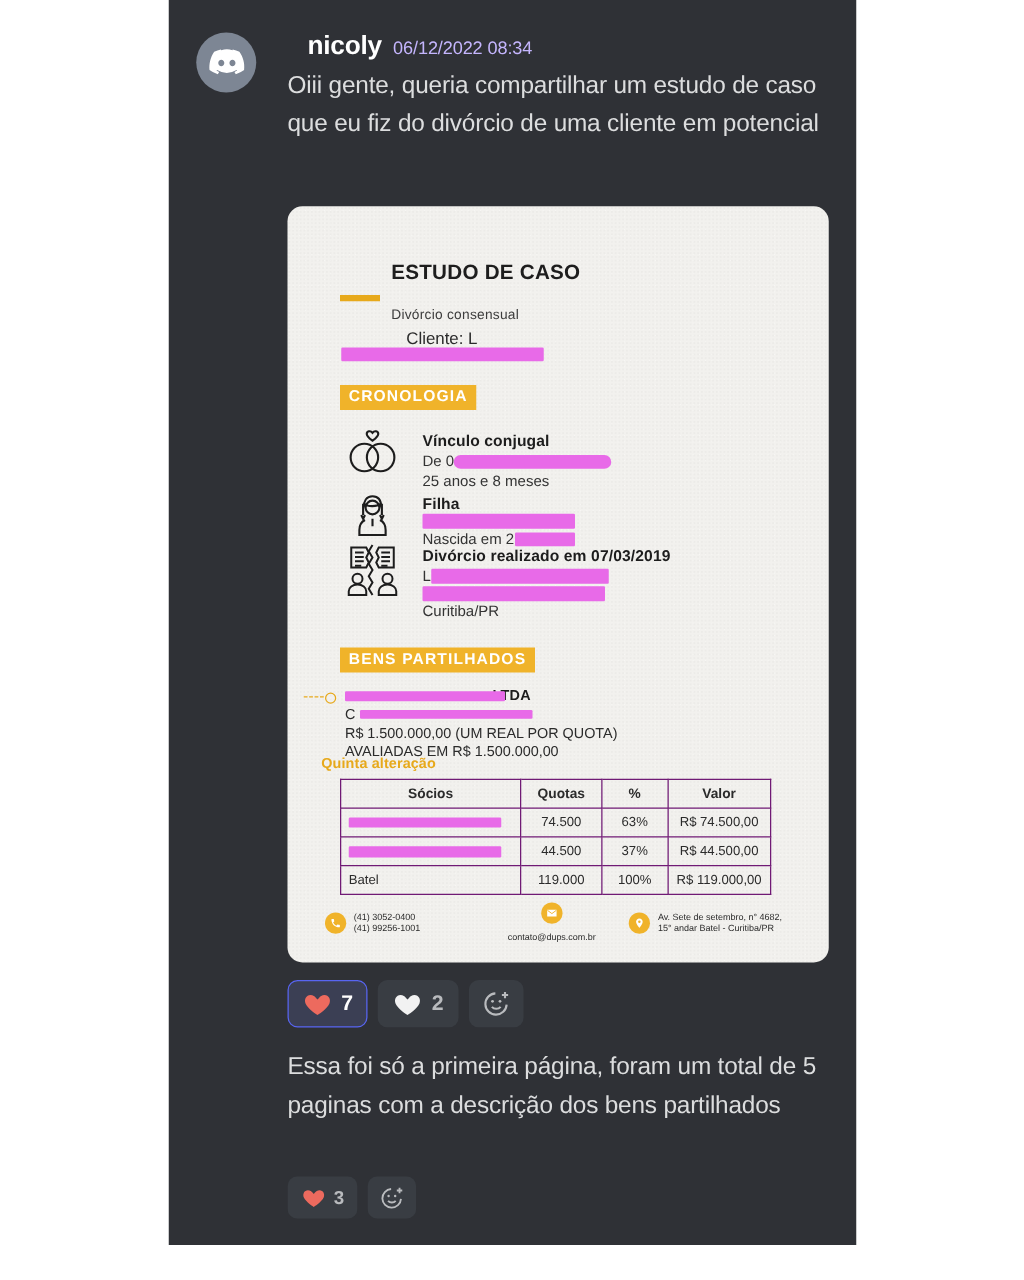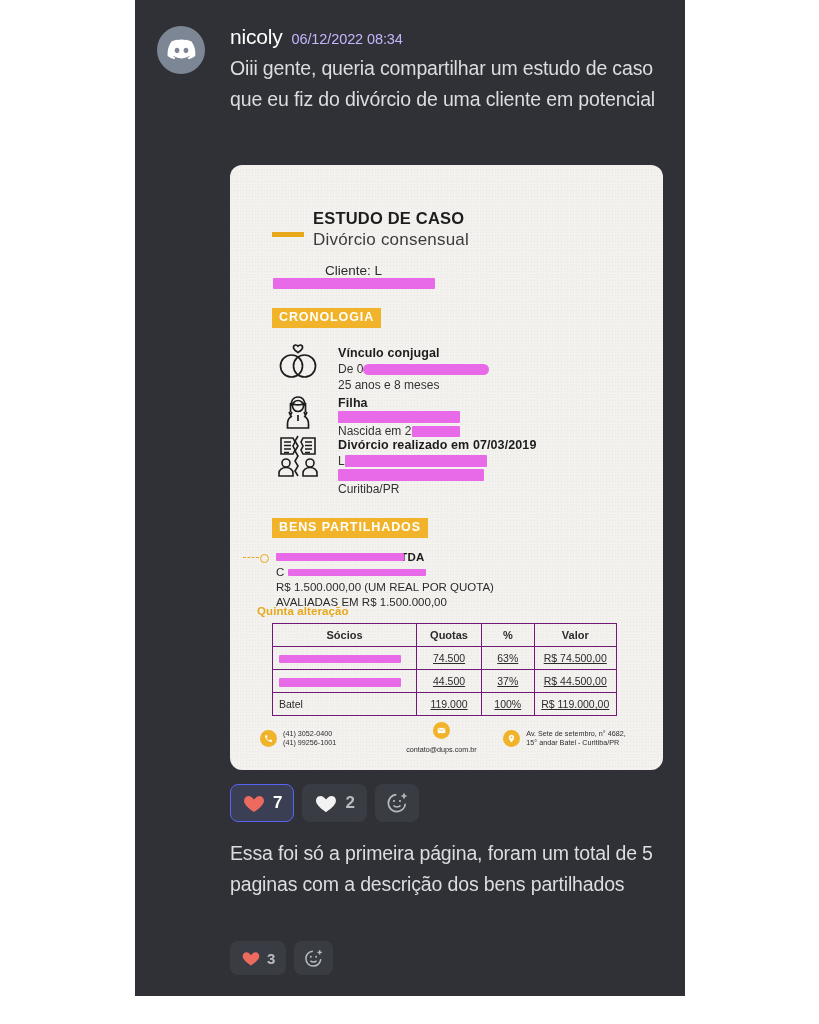--- a/index.html
+++ b/index.html
@@ -64,8 +64,9 @@
   .author {
     color: #ffffff;
     font-size: 21px;
-    font-weight: normal;
+    font-weight: bold;
     letter-spacing: -0.2px;
+    margin-left: 16px;
   }
   .timestamp {
     color: #c4b5fd;

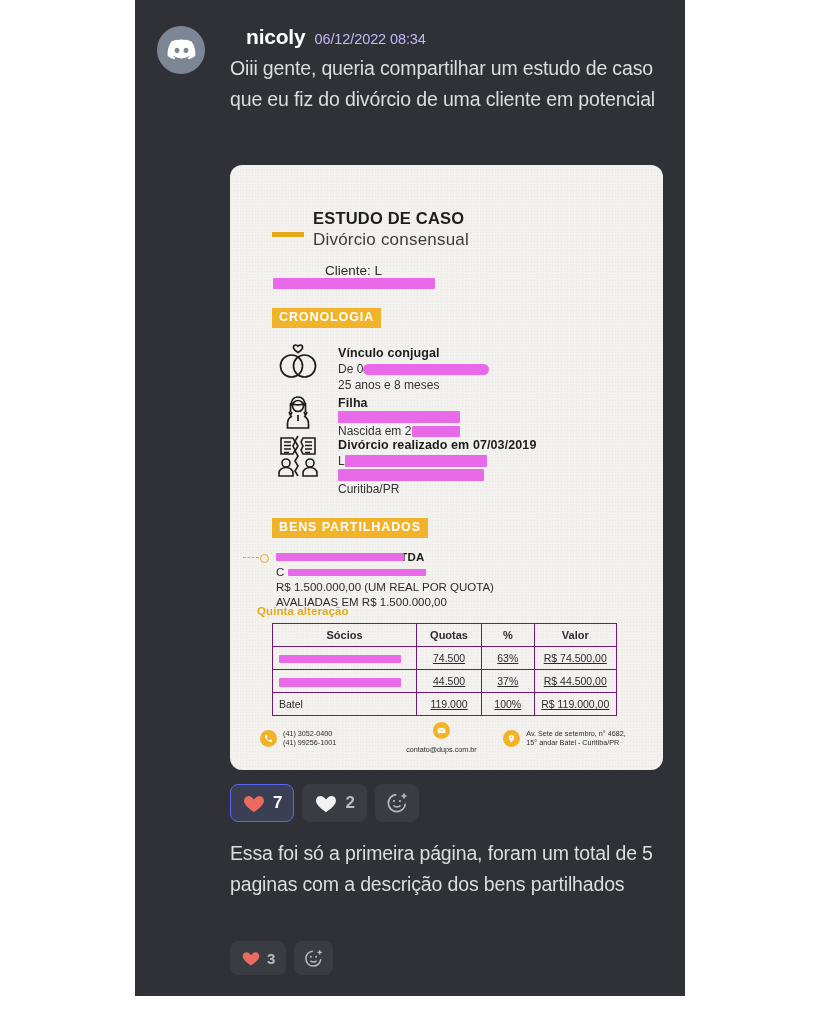--- a/index.html
+++ b/index.html
@@ -177,10 +177,10 @@
     line-height: 19px;
   }
   .doc-sub {
-    font-size: 17px;
+    font-size: 11px;
     color: #3c3c3c;
     letter-spacing: 0.2px;
-    margin-top: 2px;
+    margin-top: 18px;
   }
 
   .client-line {

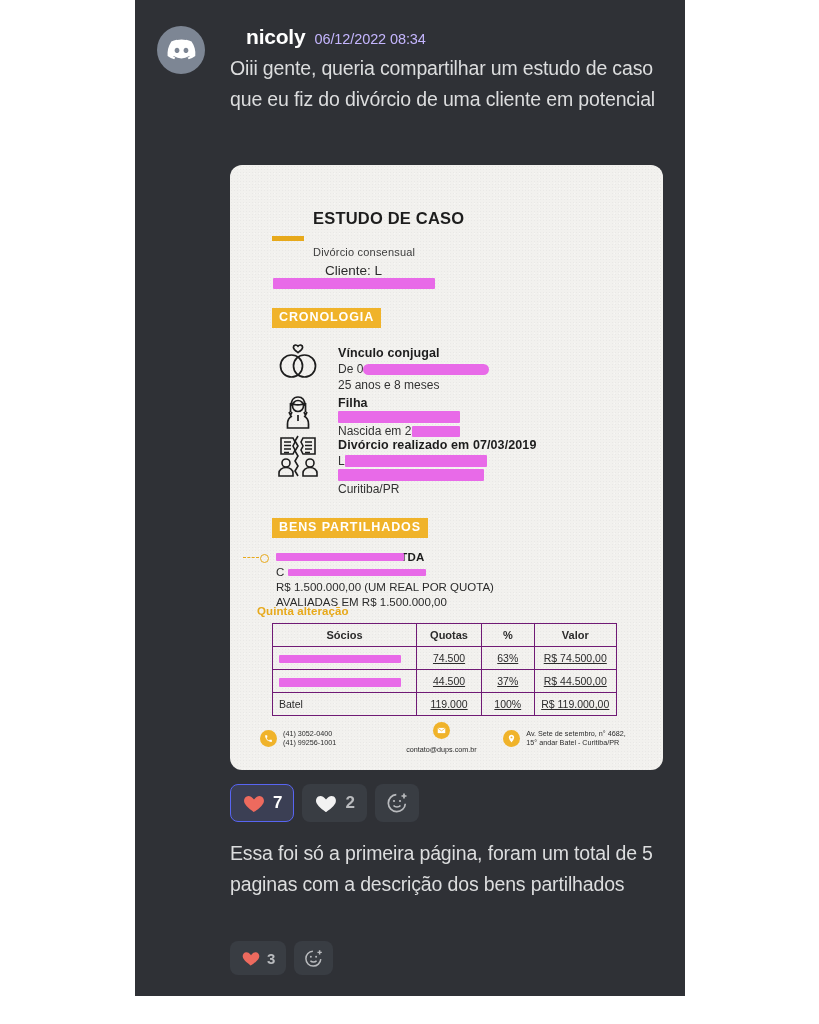--- a/index.html
+++ b/index.html
@@ -297,7 +297,7 @@
     height: 16px;
   }
   .doc-table th { font-weight: bold; text-align: center; font-size: 11px; }
-  .doc-table td.num { text-align: center; text-decoration: underline; }
+  .doc-table td.num { text-align: center; }
   .doc-table td.name { text-align: left; }
 
   

